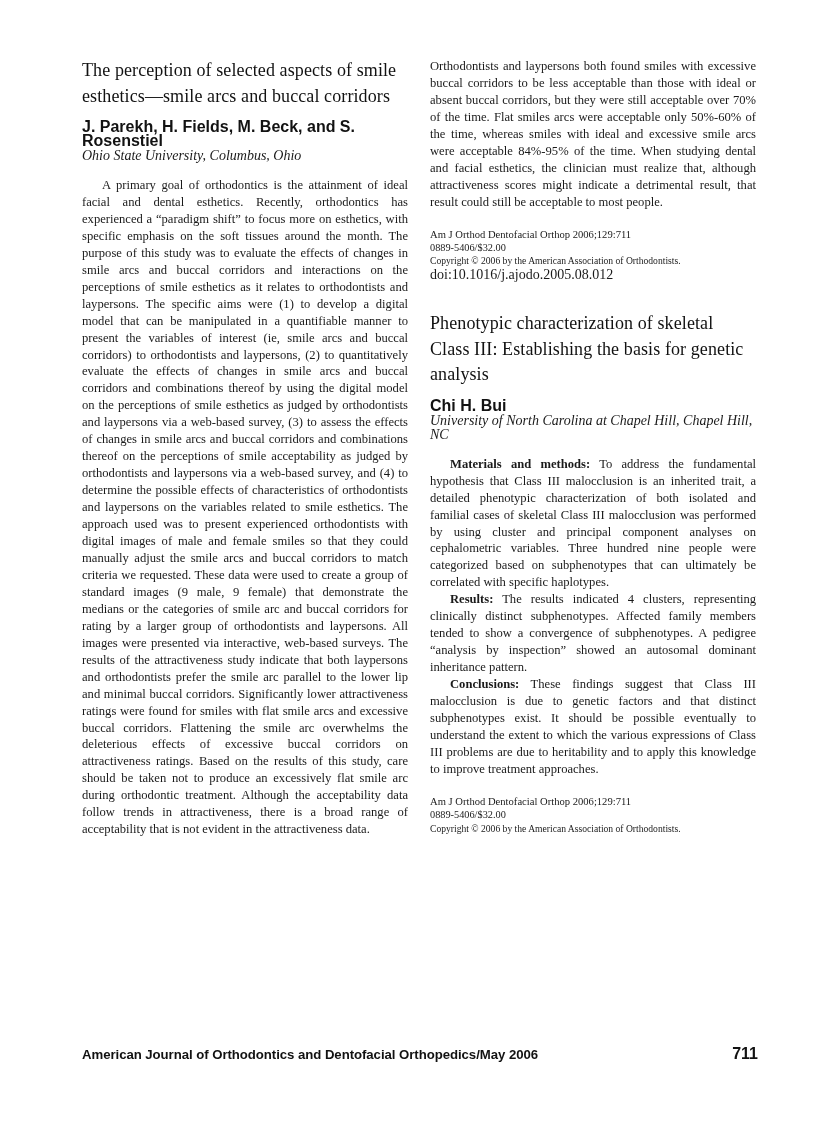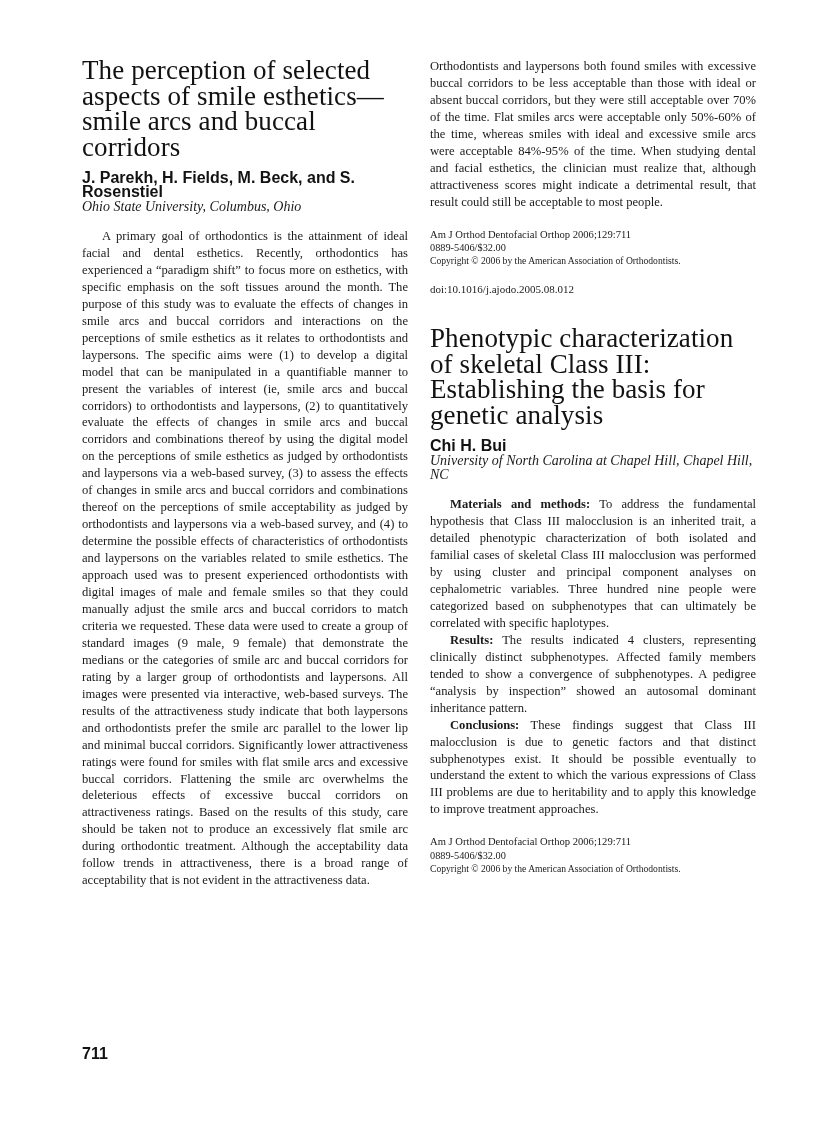--- a/index.html
+++ b/index.html
@@ -40,7 +40,7 @@
   
   .art-title {
     font-family: "Liberation Serif", serif;
-    font-size: 27px;
+    font-size: 18px;
     line-height: 25.5px;
     font-weight: 400;
     color: #121212;

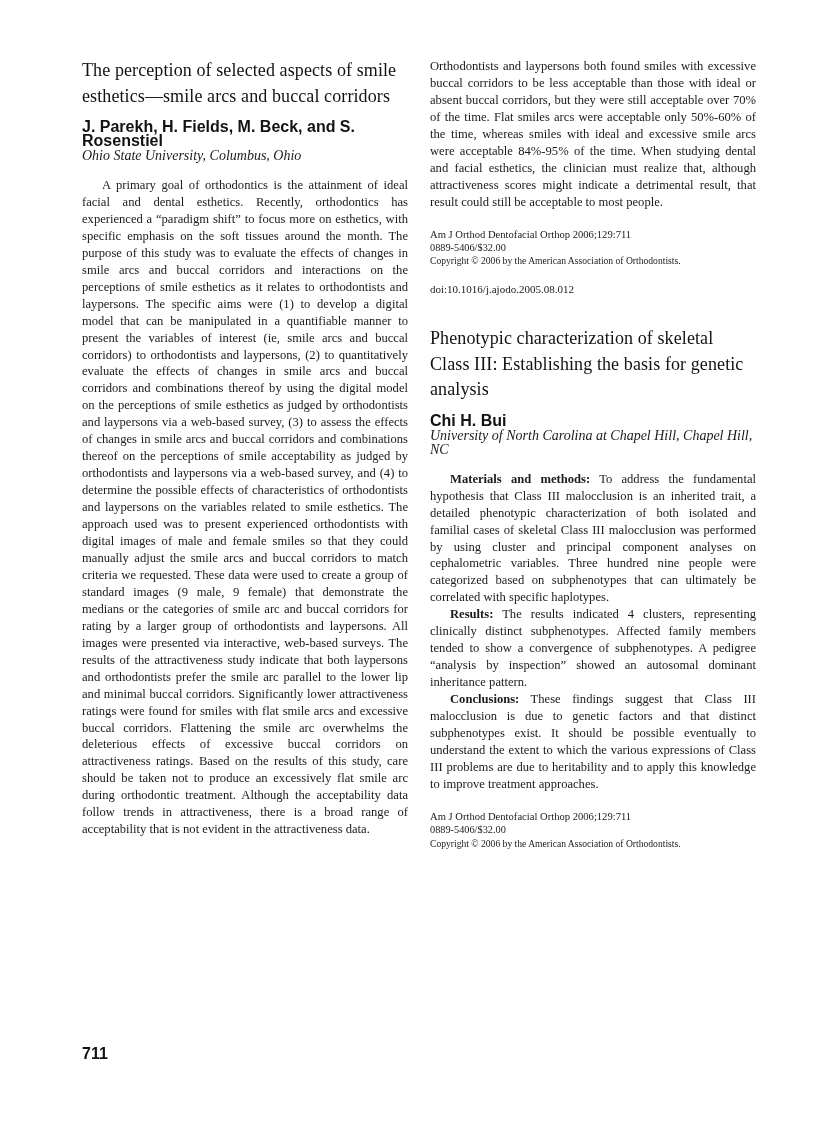--- a/index.html
+++ b/index.html
@@ -94,7 +94,7 @@
   .cite .c1 { font-size: 10.6px; }
   .cite .c2 { font-size: 10.3px; }
   .cite .c3 { font-size: 9.6px; }
-  .cite .c4 { font-size: 11px; margin-top: 15px; }
+  .cite .c4 { font-size: 14px; }
 
   .gap-after-cite { height: 30px; }
 

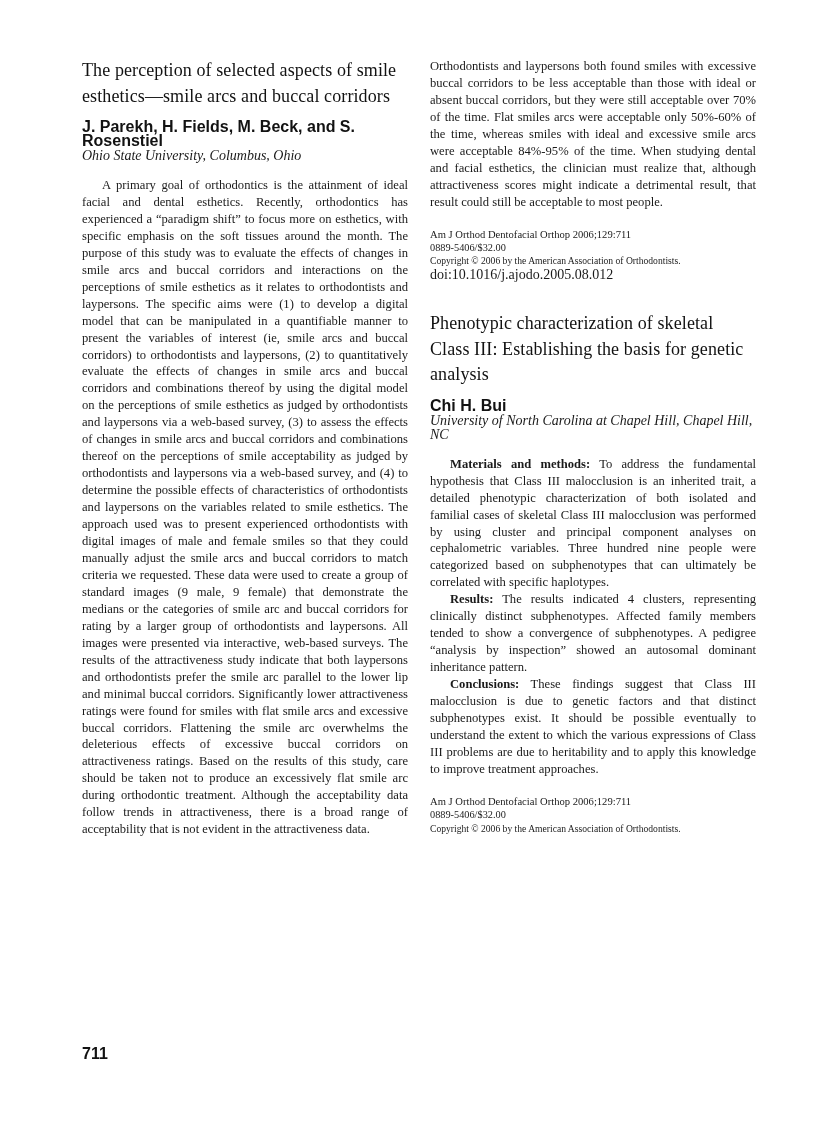--- a/index.html
+++ b/index.html
@@ -184,6 +184,7 @@
   </div>
 
   <div class="page-footer">
+    <div class="footer-journal">American Journal of Orthodontics and Dentofacial Orthopedics/May 2006</div>
     <div class="footer-page">711</div>
   </div>
 

